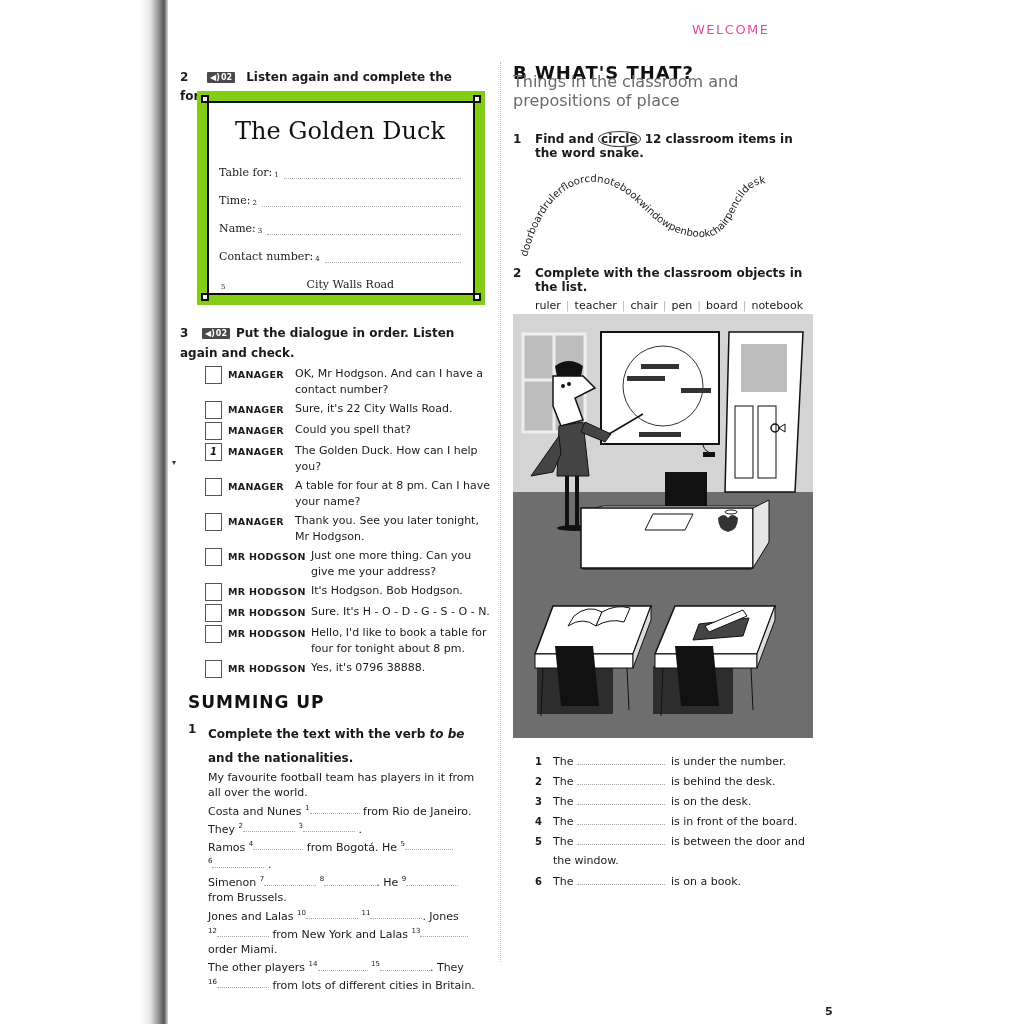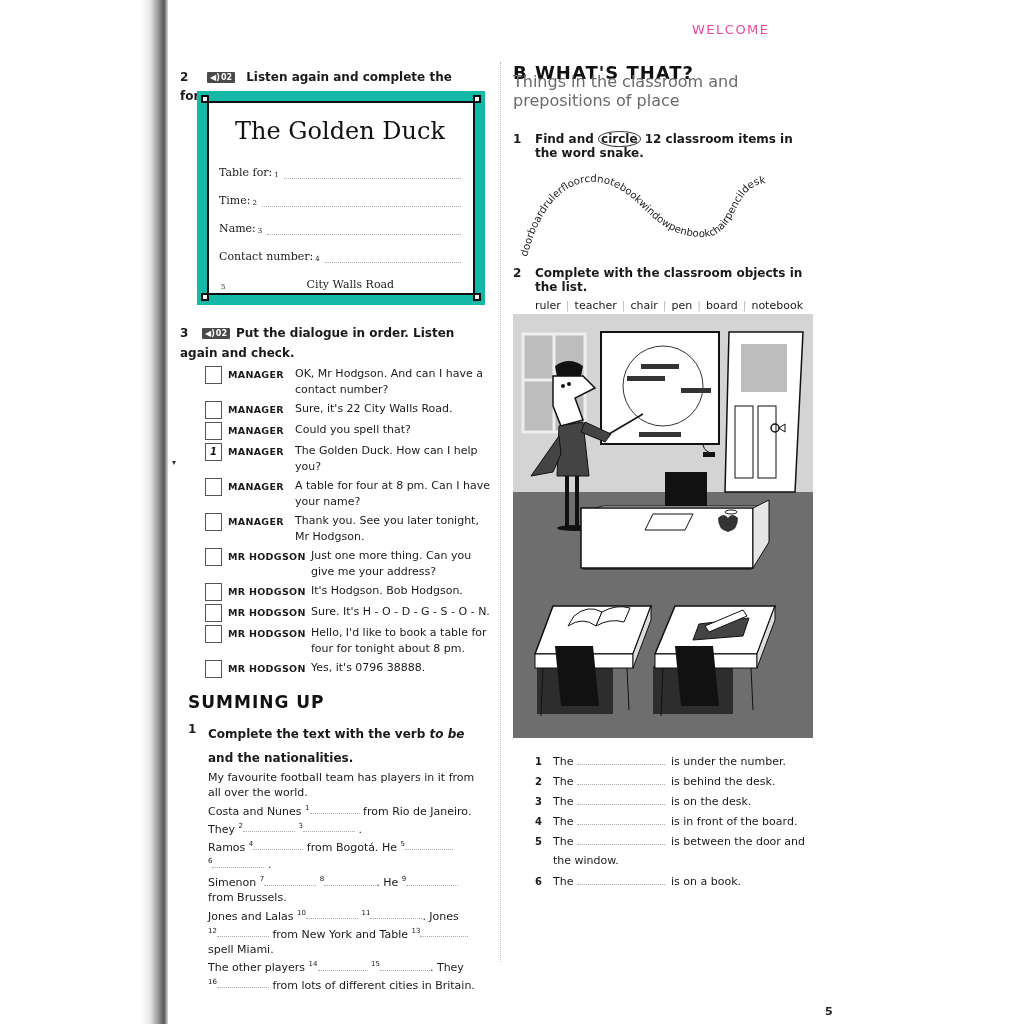--- a/index.html
+++ b/index.html
@@ -30,7 +30,7 @@
   .ex2 { position: absolute; left: 180px; top: 66px; width: 310px; }
   .form-card {
     position: absolute; left: 197px; top: 91px; width: 288px; height: 214px;
-    background: #14b8a6; padding: 10px;
+    background: #84cc16; padding: 10px;
   }
   .form-inner {
     position: relative; width: 100%; height: 100%; background: #fff;

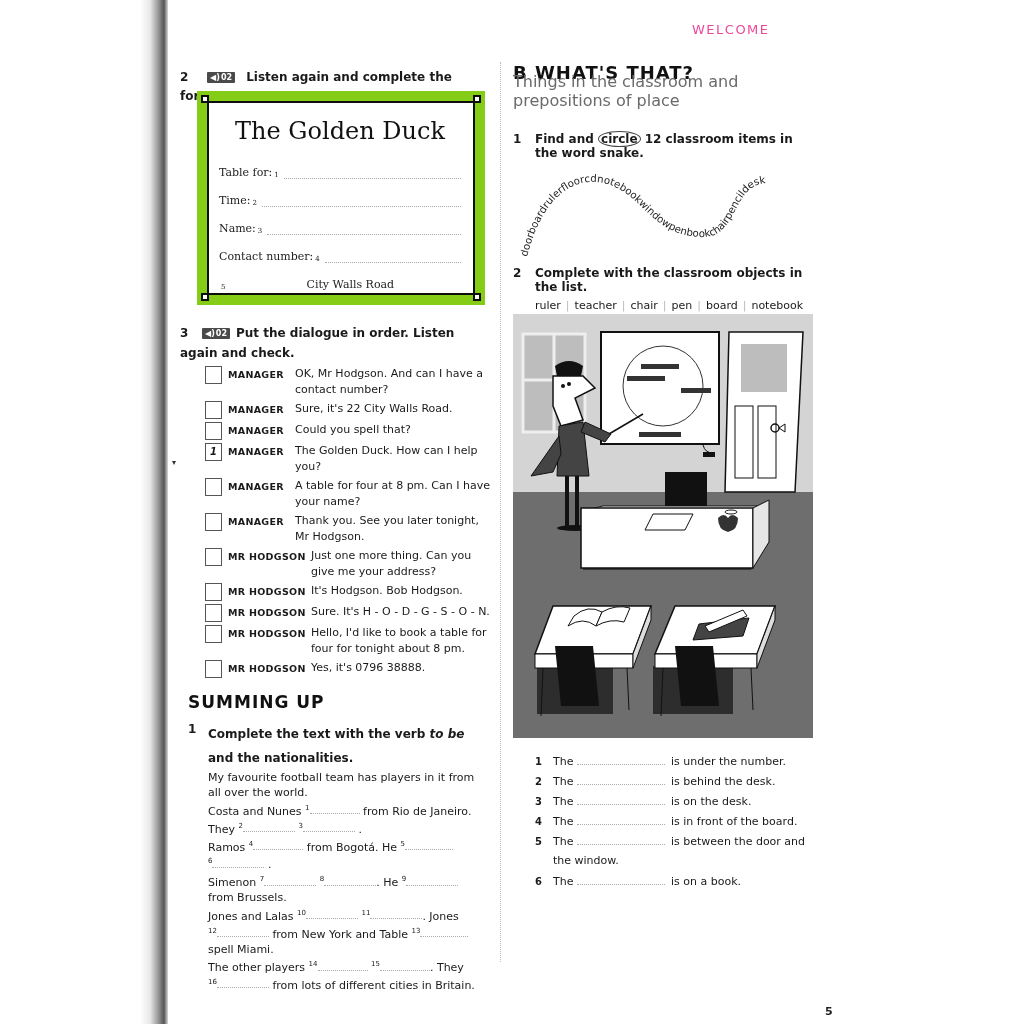--- a/index.html
+++ b/index.html
@@ -221,7 +221,7 @@
     <div><span>Simenon</span> <sup>7</sup><span class="blank" style="width:52px"></span> <sup>8</sup><span class="blank" style="width:52px"></span><span>. He</span> <sup>9</sup><span class="blank" style="width:52px"></span></div>
     <div>from Brussels.</div>
     <div><span>Jones and Lalas</span> <sup>10</sup><span class="blank" style="width:52px"></span> <sup>11</sup><span class="blank" style="width:52px"></span><span>. Jones</span></div>
-    <div><sup>12</sup><span class="blank" style="width:52px"></span> <span>from New York and Table</span> <sup>13</sup><span class="blank" style="width:48px"></span></div>
+    <div><sup>12</sup><span class="blank" style="width:52px"></span> <span>from New York and Lalas</span> <sup>13</sup><span class="blank" style="width:48px"></span></div>
     <div>spell Miami.</div>
     <div><span>The other players</span> <sup>14</sup><span class="blank" style="width:50px"></span> <sup>15</sup><span class="blank" style="width:50px"></span><span>. They</span></div>
     <div><sup>16</sup><span class="blank" style="width:52px"></span> <span>from lots of different cities in Britain.</span></div>

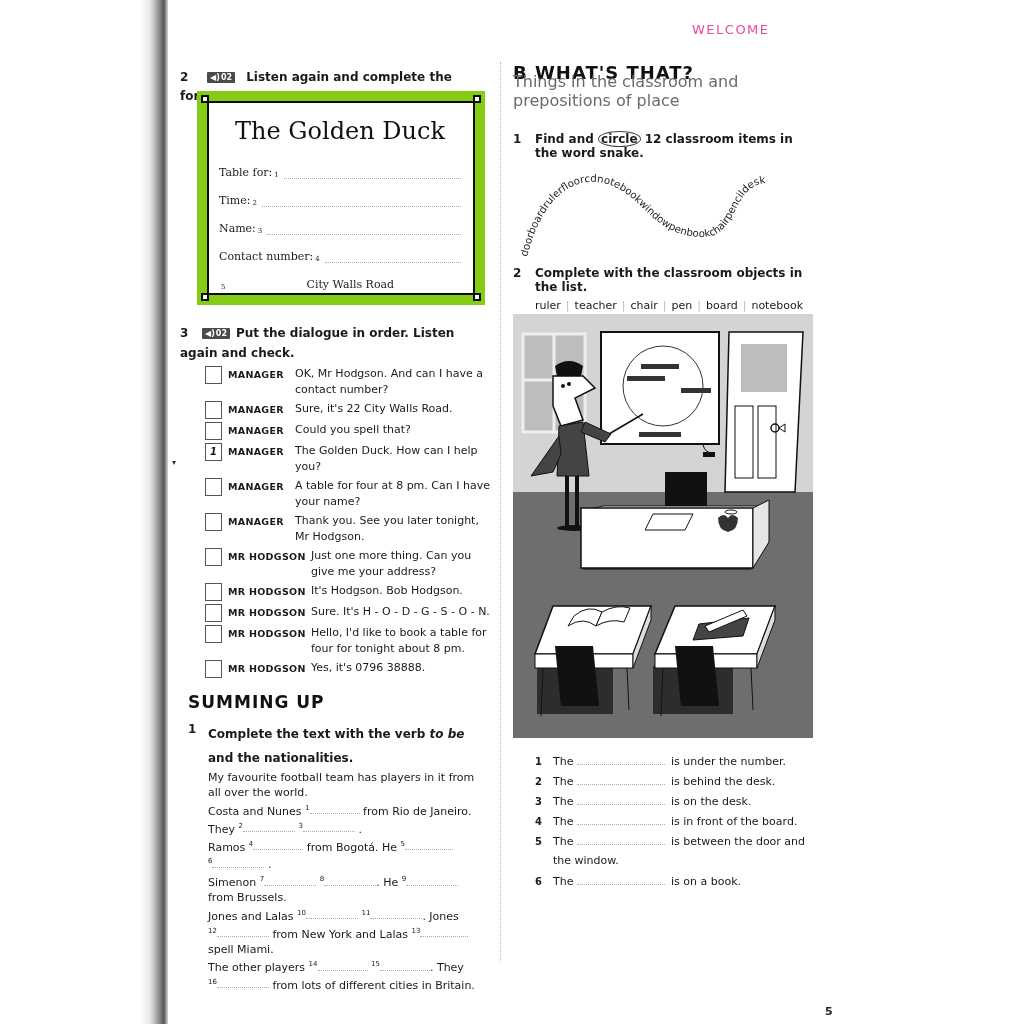--- a/index.html
+++ b/index.html
@@ -222,7 +222,7 @@
     <div>from Brussels.</div>
     <div><span>Jones and Lalas</span> <sup>10</sup><span class="blank" style="width:52px"></span> <sup>11</sup><span class="blank" style="width:52px"></span><span>. Jones</span></div>
     <div><sup>12</sup><span class="blank" style="width:52px"></span> <span>from New York and Lalas</span> <sup>13</sup><span class="blank" style="width:48px"></span></div>
-    <div>spell Miami.</div>
+    <div>order Miami.</div>
     <div><span>The other players</span> <sup>14</sup><span class="blank" style="width:50px"></span> <sup>15</sup><span class="blank" style="width:50px"></span><span>. They</span></div>
     <div><sup>16</sup><span class="blank" style="width:52px"></span> <span>from lots of different cities in Britain.</span></div>
   </div>

